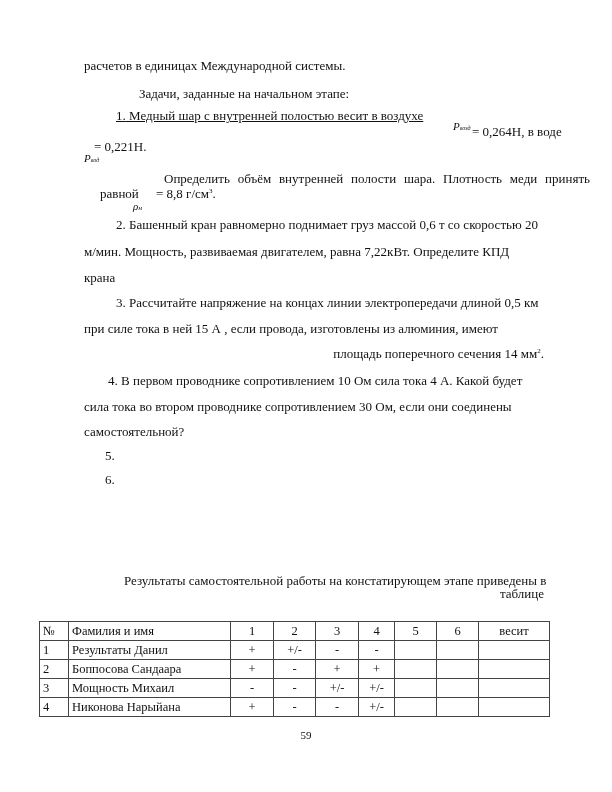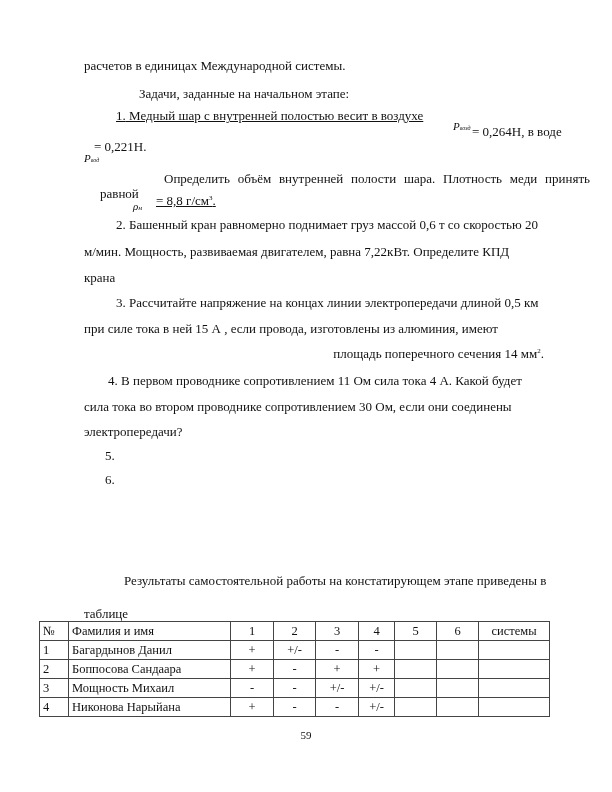--- a/index.html
+++ b/index.html
@@ -42,7 +42,7 @@
       <span>равной</span>
     </div>
     <span class="sub" style="top:200px; left:133px;"><span>ρ</span><small>м</small></span>
-    <div class="abs" style="top:193px; left:156px;text-decoration:underline;">
+    <div class="abs" style="top:186px; left:156px;">
       <span>= 8,8 г/см</span><sup>3</sup><span>.</span>
     </div>
   </div>

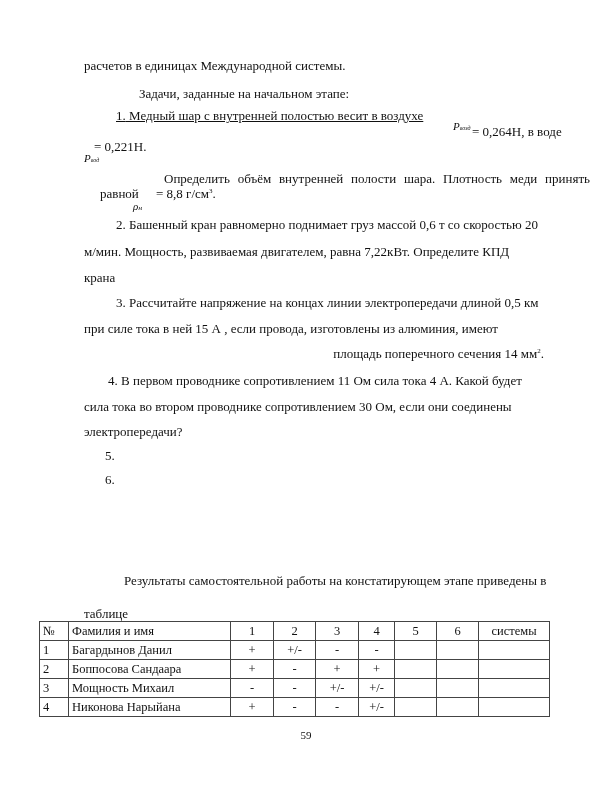--- a/index.html
+++ b/index.html
@@ -70,7 +70,7 @@
   <div>
     <div class="abs" style="top:373px; left:108px;">
       <span>4.</span>
-      <span>В первом проводнике сопротивлением 11 Ом сила тока 4 А. Какой будет</span>
+      <span>В первом проводнике сопротивлением 10 Ом сила тока 4 А. Какой будет</span>
     </div>
     <div class="line" style="top:399px;">сила тока во втором проводнике сопротивлением  30 Ом, если они соединены</div>
     <div class="line" style="top:424px;">электропередачи?</div>

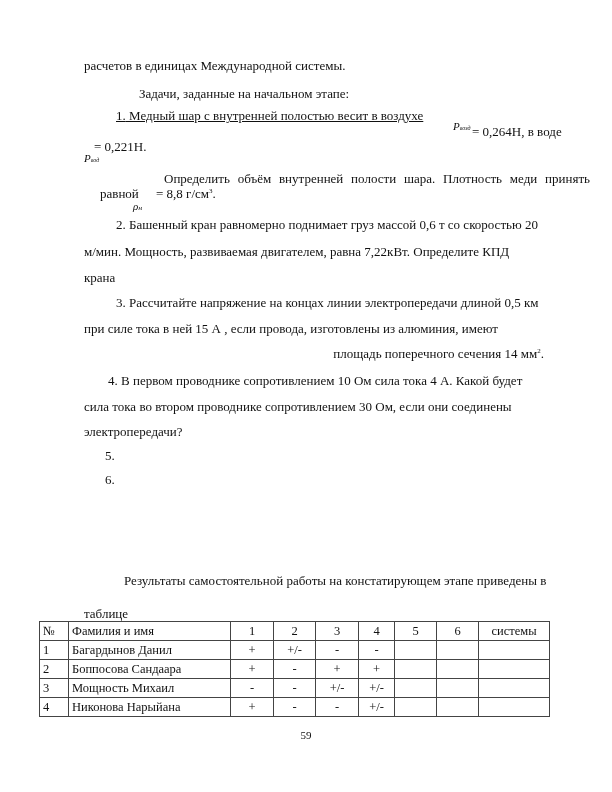--- a/index.html
+++ b/index.html
@@ -73,7 +73,7 @@
       <span>В первом проводнике сопротивлением 10 Ом сила тока 4 А. Какой будет</span>
     </div>
     <div class="line" style="top:399px;">сила тока во втором проводнике сопротивлением  30 Ом, если они соединены</div>
-    <div class="line" style="top:424px;">электропередачи?</div>
+    <div class="line" style="top:424px;">самостоятельной?</div>
   </div>
 
   <div class="abs" style="top:448px; left:105px;">5.</div>

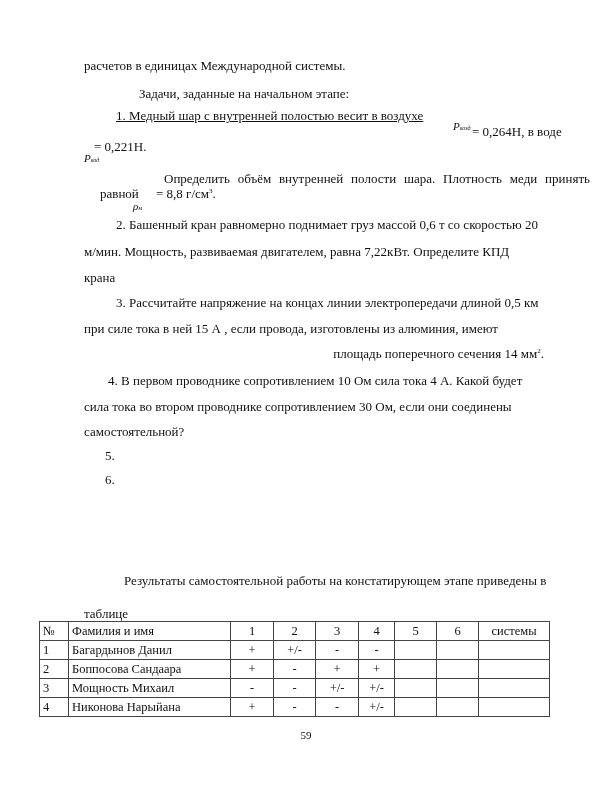--- a/index.html
+++ b/index.html
@@ -80,7 +80,7 @@
   <div class="abs" style="top:472px; left:105px;">6.</div>
 
   <div class="line" style="top:573px;margin-left:40px;">Результаты самостоятельной работы на констатирующем этапе приведены в</div>
-  <div class="line" style="top:606px;">таблице</div>
+  <div class="line" style="top:586px;text-align:right;">таблице</div>
 
   <table class="results">
     <colgroup>

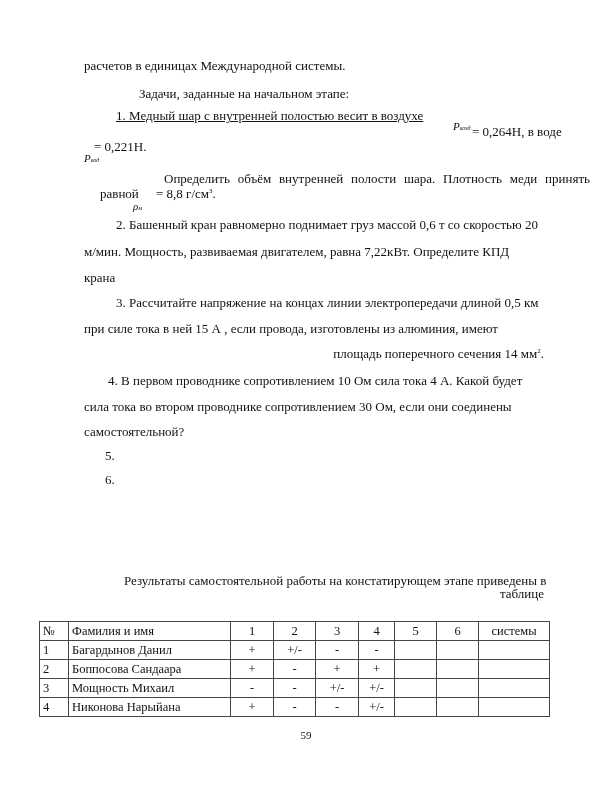--- a/index.html
+++ b/index.html
@@ -104,7 +104,7 @@
           <td class="c">4</td>
           <td class="c">5</td>
           <td class="c">6</td>
-          <td class="c">системы</td>
+          <td class="c">весит</td>
         </tr>
         <tr>
           <td class="">1</td>

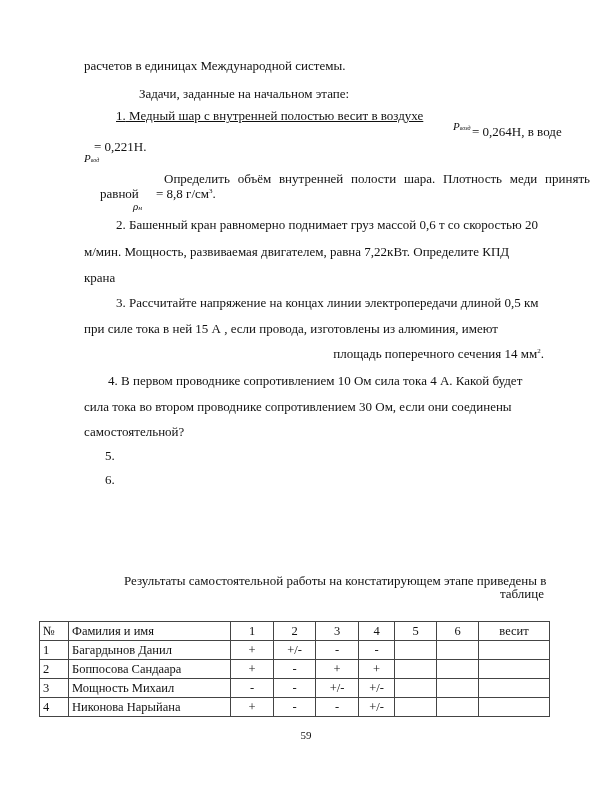--- a/index.html
+++ b/index.html
@@ -108,7 +108,7 @@
         </tr>
         <tr>
           <td class="">1</td>
-          <td>Багардынов Данил</td>
+          <td>Результаты Данил</td>
           <td class="c">+</td>
           <td class="c">+/-</td>
           <td class="c">-</td>

